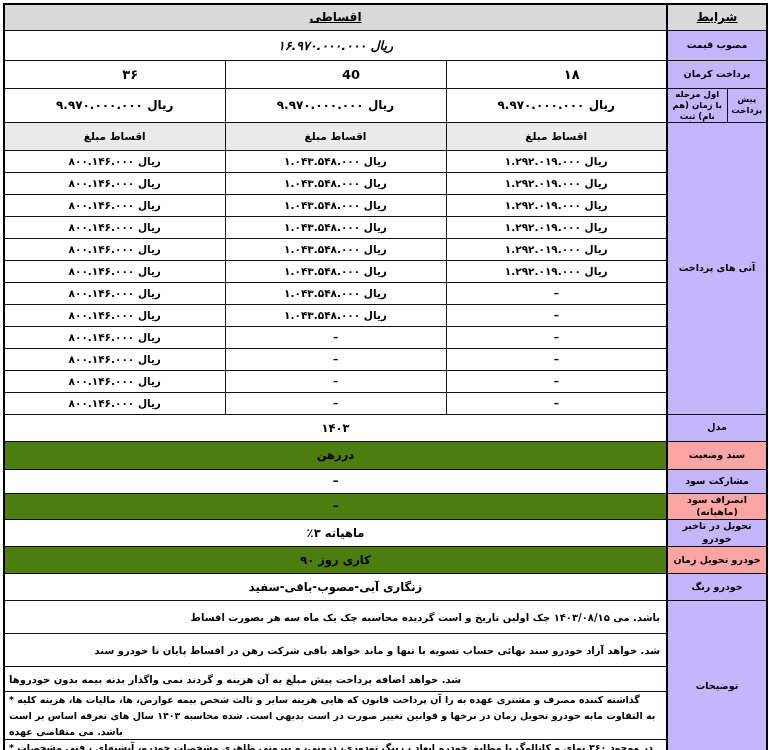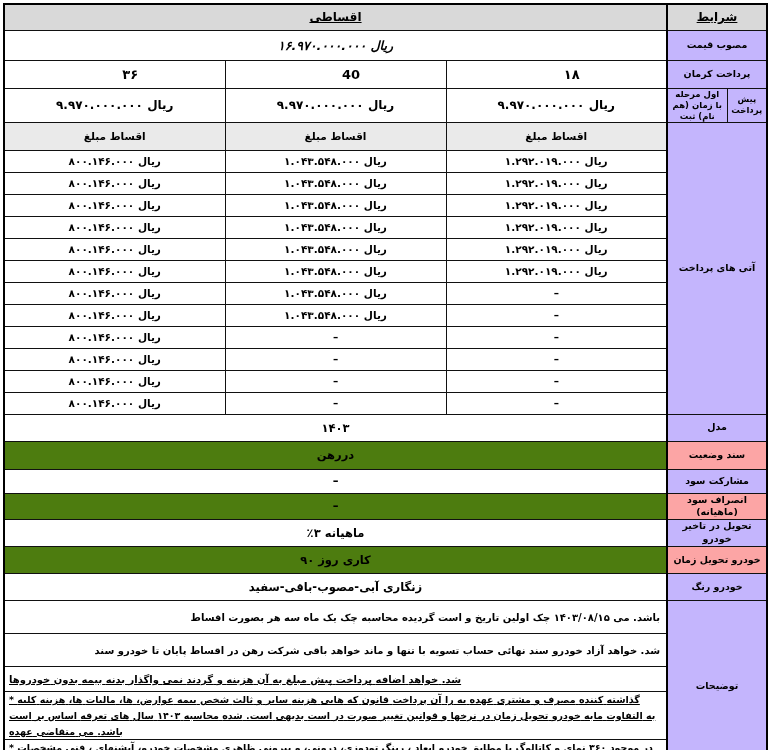--- a/index.html
+++ b/index.html
@@ -22,7 +22,7 @@
   td.note{font-size:10px;line-height:1.5;}
   td.note.small{font-size:9.5px;line-height:1.65;}
   td.alignR{text-align:right;padding-right:6px;}
-  td.alignL{text-align:left;padding-left:4px;text-decoration:underline;}
+  td.alignL{text-align:left;padding-left:4px;}
   
   .flip{direction:ltr;unicode-bidi:isolate;}
   .flip bdi{unicode-bidi:isolate;}

